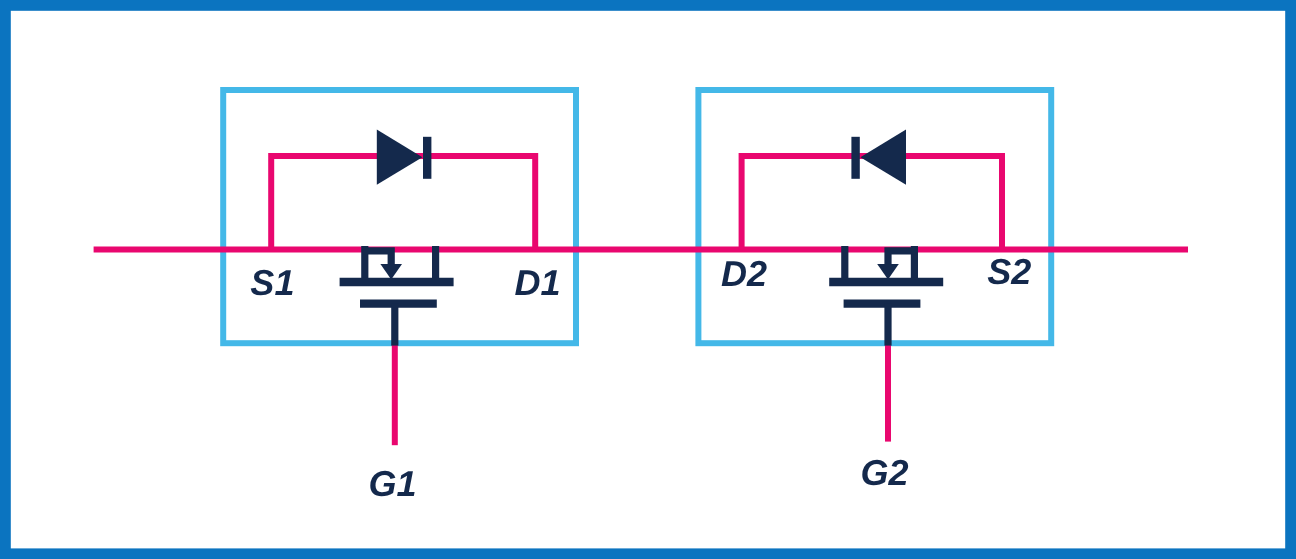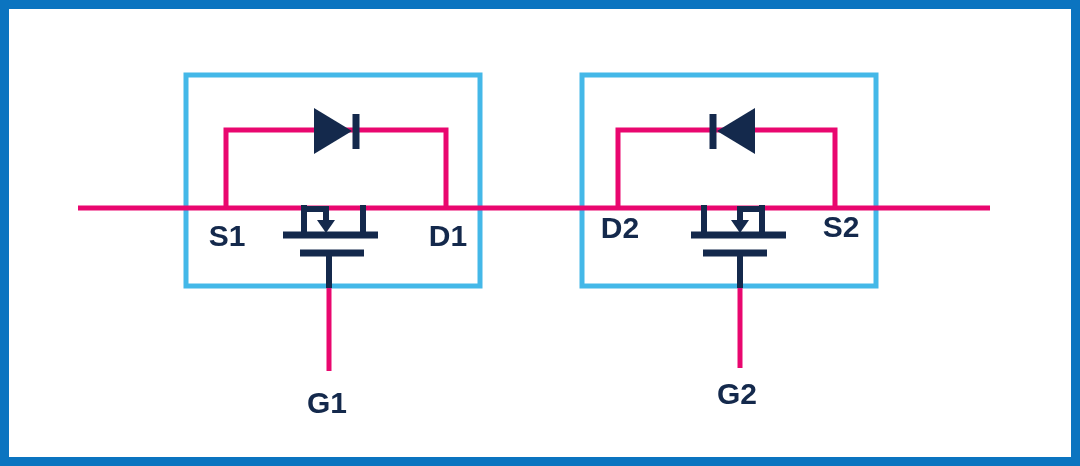--- a/index.html
+++ b/index.html
@@ -15,6 +15,7 @@
     width: 1080px;
     height: 466px;
     background: var(--background, #ffffff);
+    font-style: italic;
   }
   svg {
     display: block;

